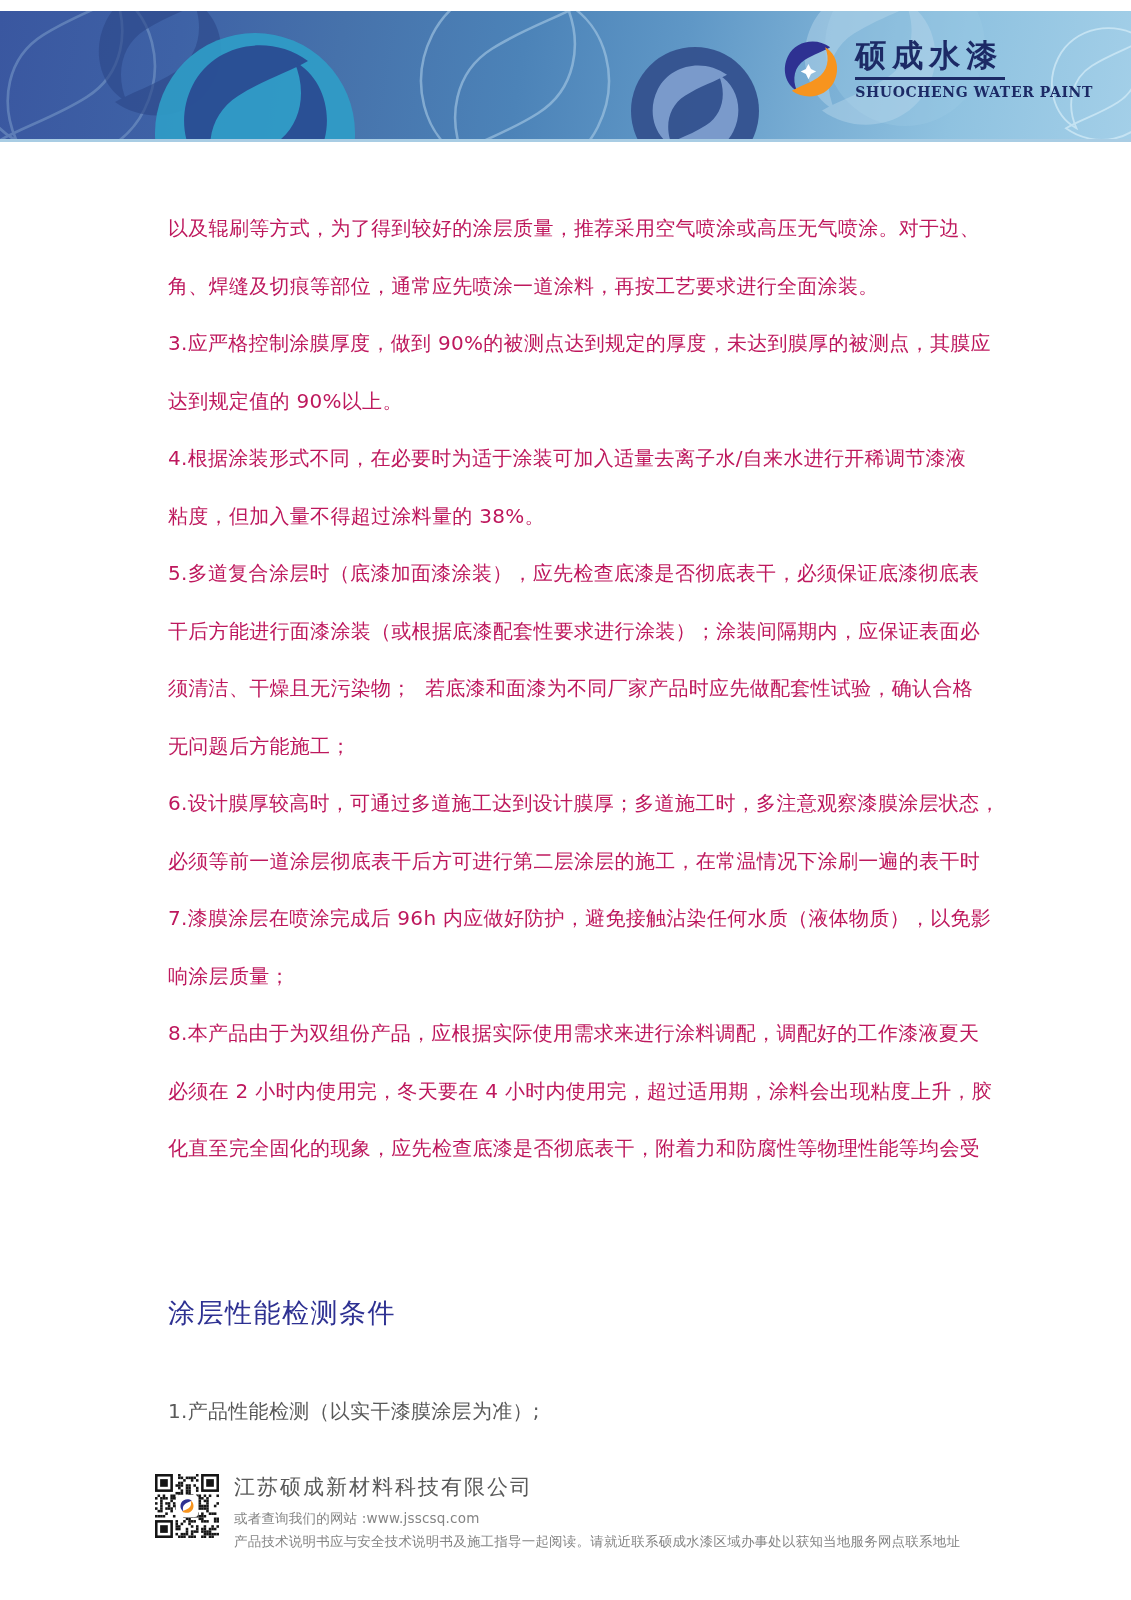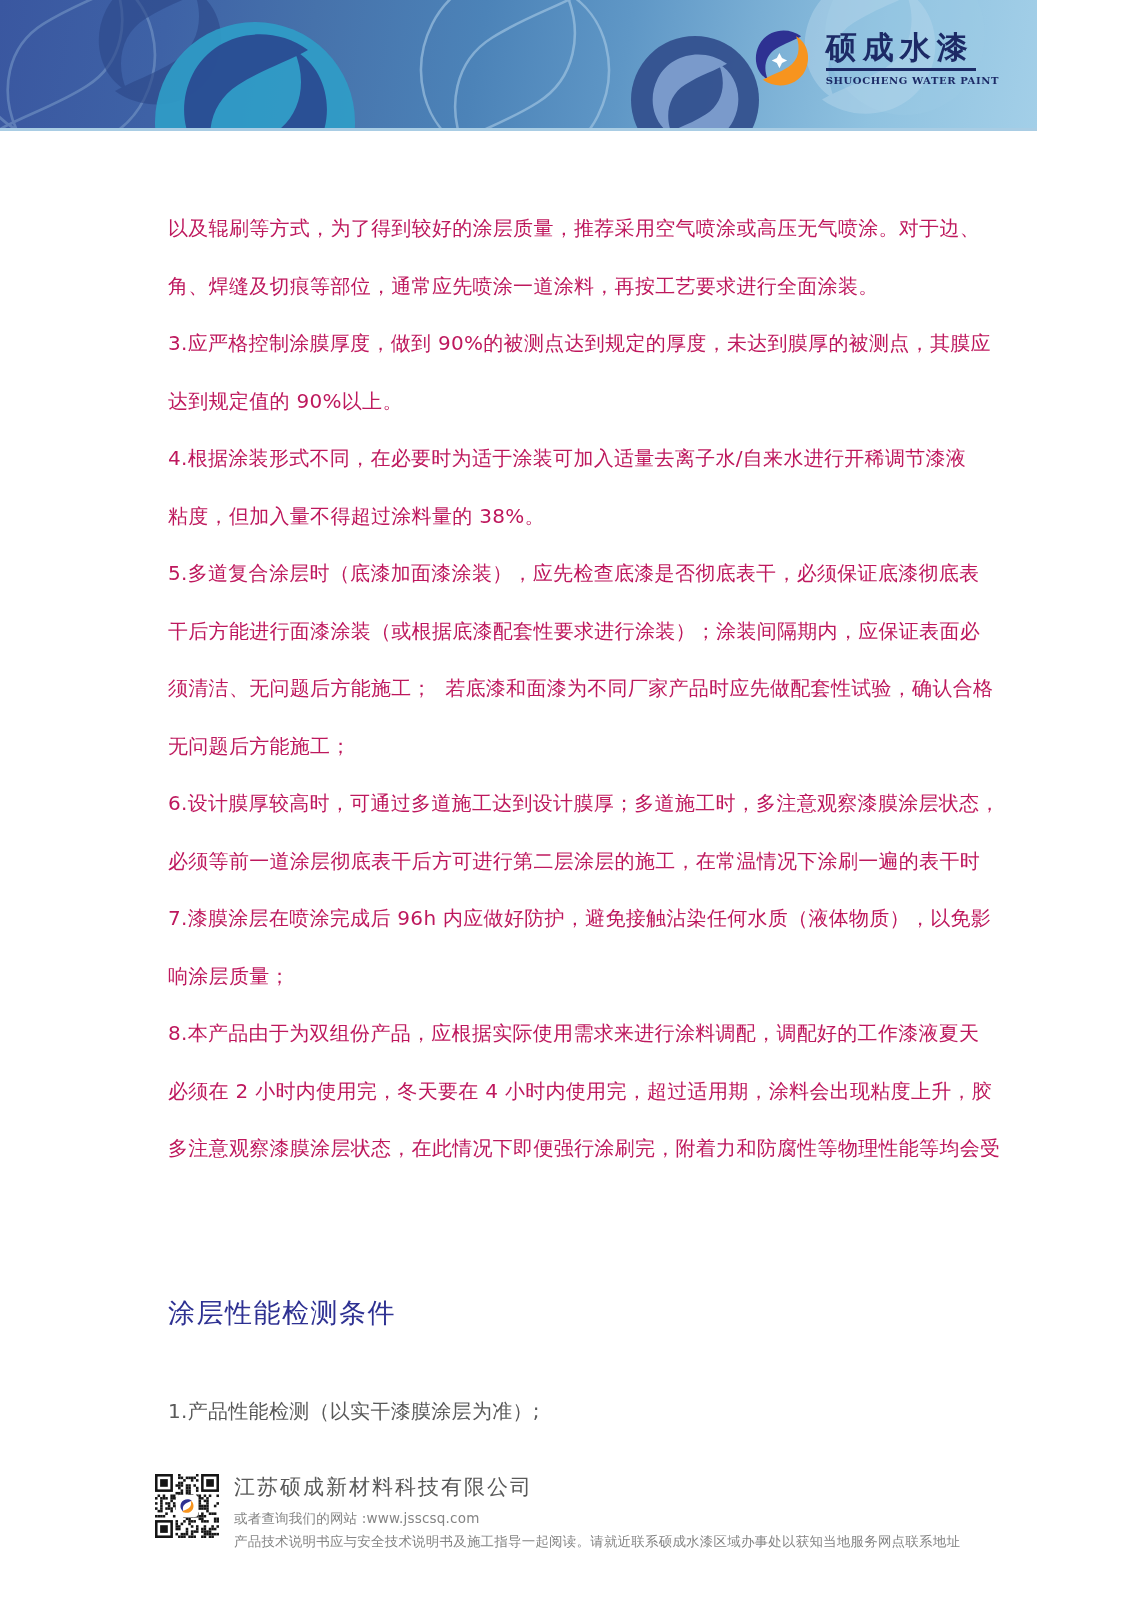--- a/index.html
+++ b/index.html
@@ -12,7 +12,7 @@
   }
   
   .banner{
-    position:absolute;left:0;top:0;width:1037px;height:128px;
+    position:absolute;left:0;top:11px;width:1131px;height:128px;
     background:linear-gradient(100deg,#3a57a0 0%,#3e62a6 16%,#4672ab 30%,#4c83b8 46%,#5f97c6 60%,#79aed4 72%,#8fc2e0 84%,#a3cfe8 100%);
     border-bottom:3px solid #a9cde4;
     overflow:hidden;

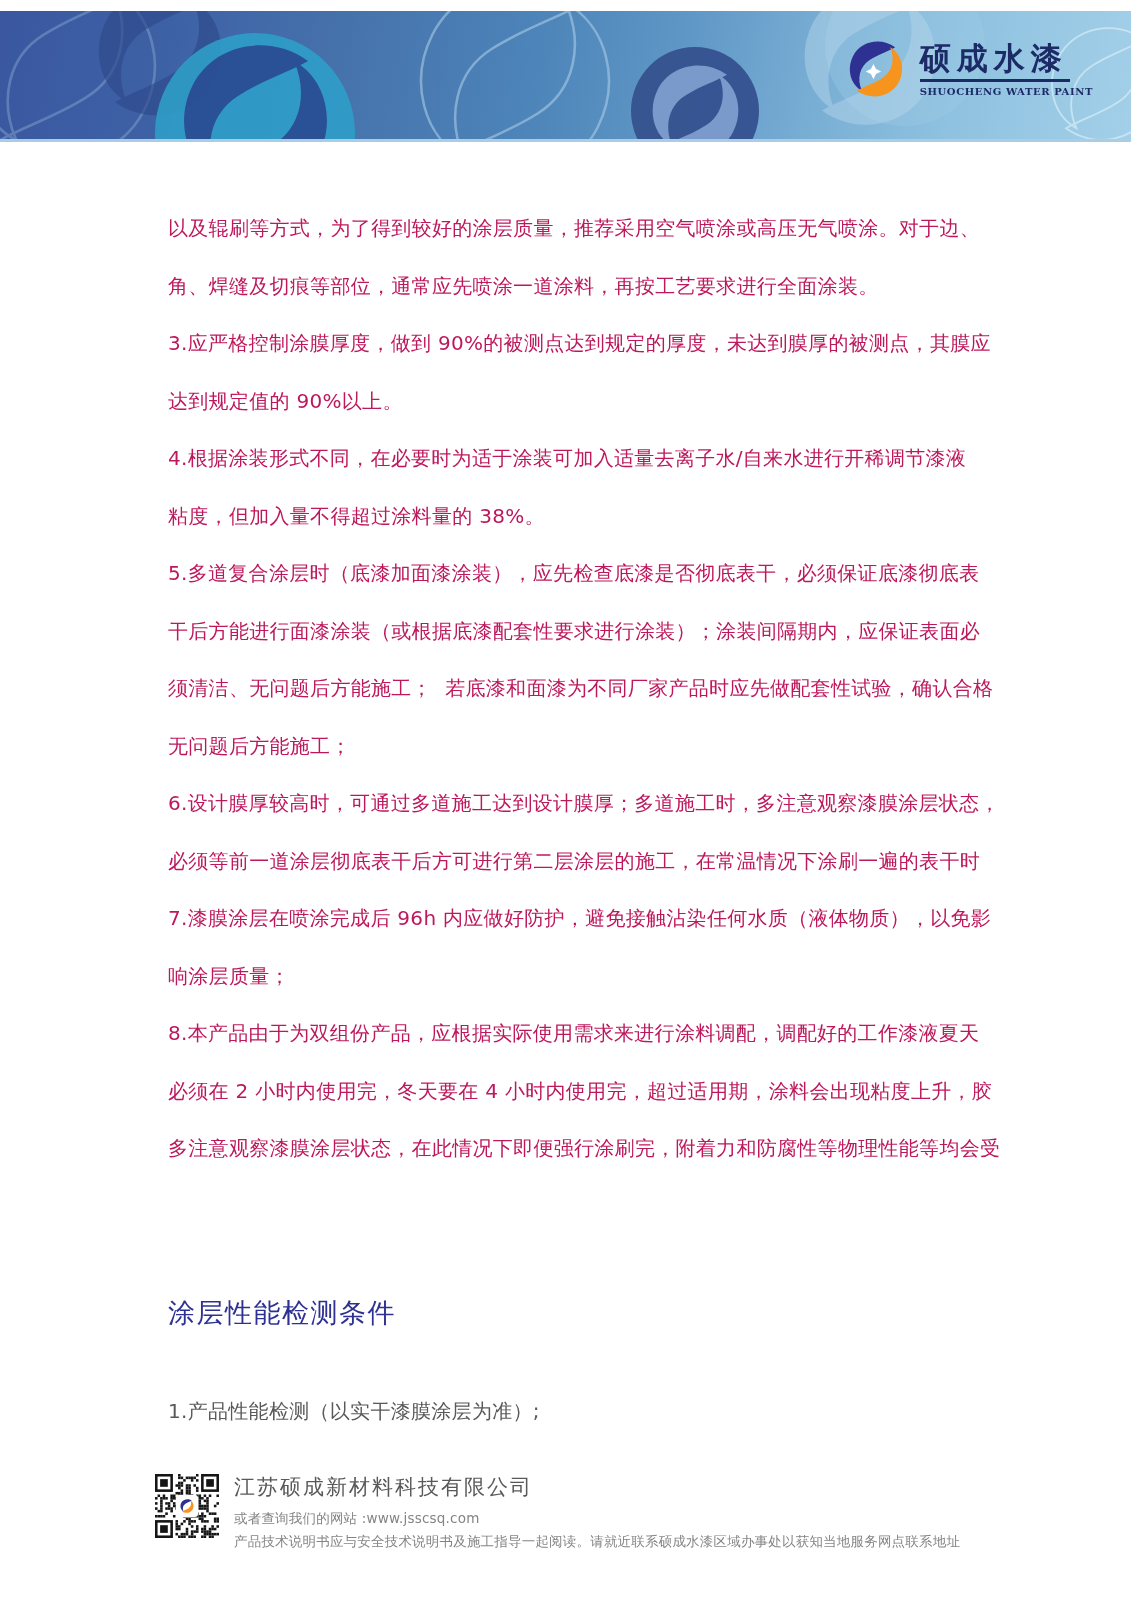--- a/index.html
+++ b/index.html
@@ -33,7 +33,7 @@
   }
   .brand-en{
     font-family:"DejaVu Serif","Liberation Serif",serif;
-    font-size:10px;font-weight:bold;color:#1c2a66;
+    font-size:14px;font-weight:bold;color:#1c2a66;
     letter-spacing:.6px;margin-top:4px;white-space:nowrap;
   }
   

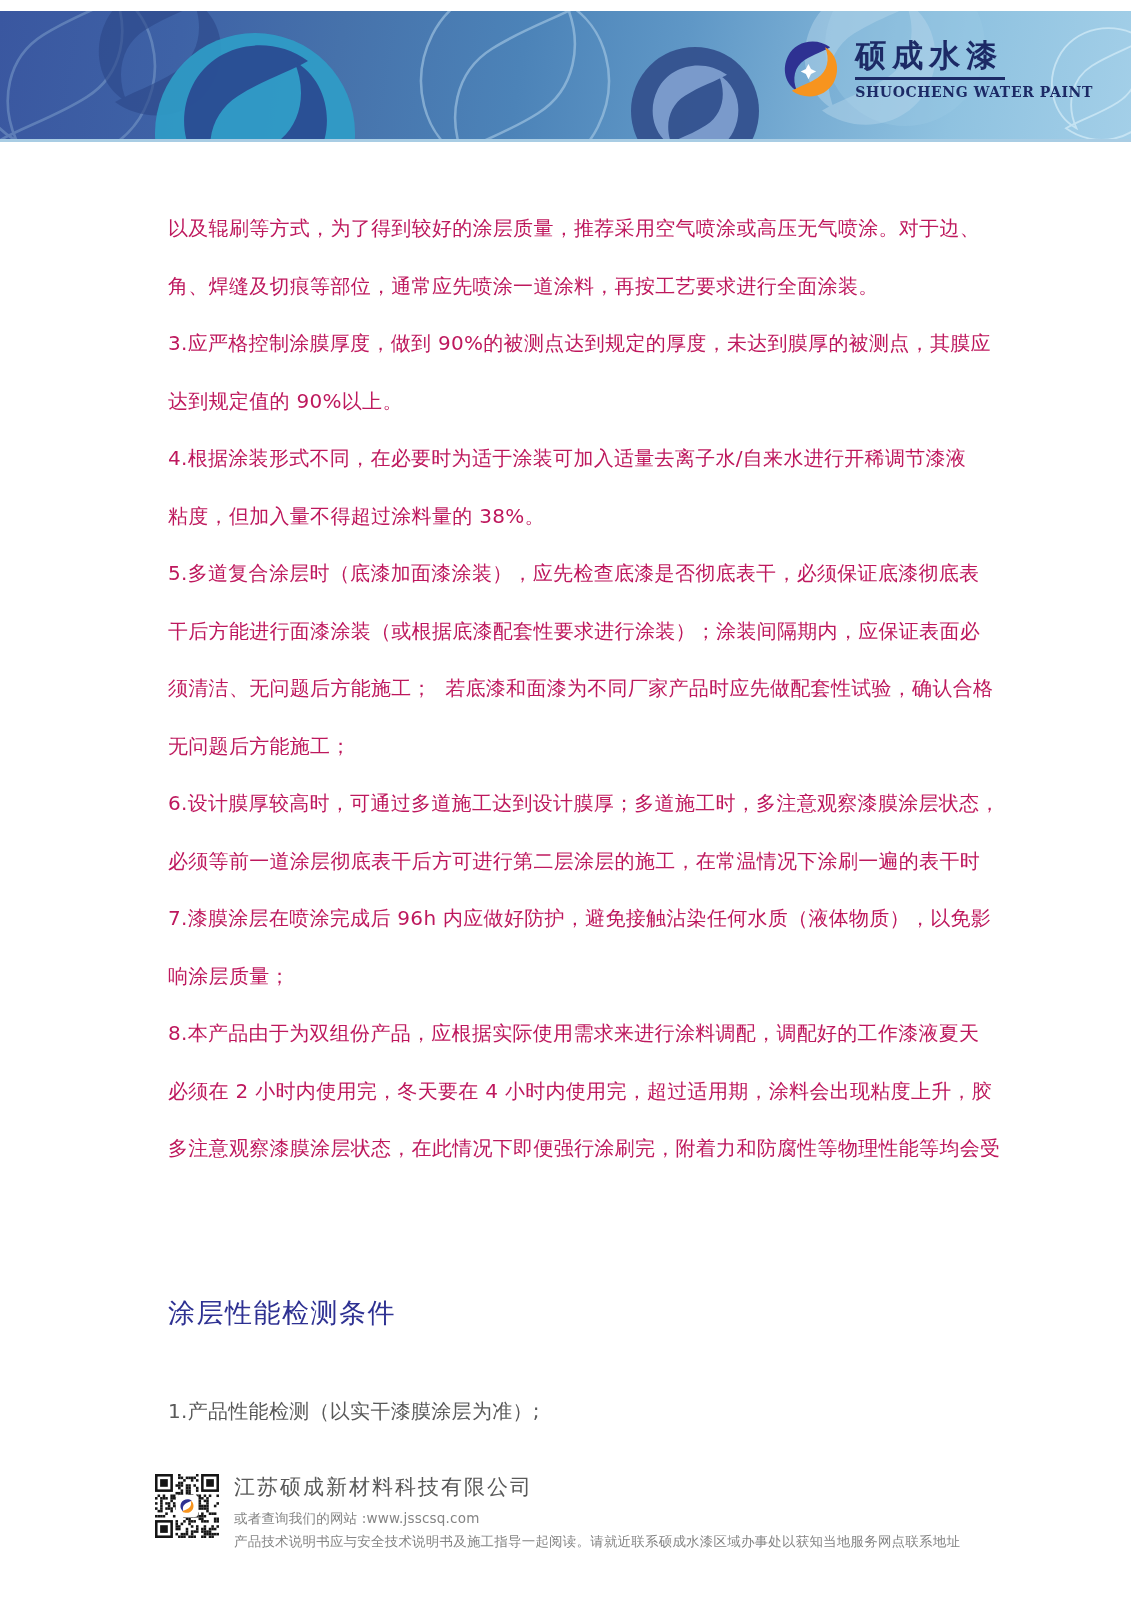--- a/index.html
+++ b/index.html
@@ -134,7 +134,7 @@
     <div class="bline">粘度，但加入量不得超过涂料量的 38%。</div>
     <div class="bline">5.多道复合涂层时（底漆加面漆涂装），应先检查底漆是否彻底表干，必须保证底漆彻底表</div>
     <div class="bline">干后方能进行面漆涂装（或根据底漆配套性要求进行涂装）；涂装间隔期内，应保证表面必</div>
-    <div class="bline">须清洁、无问题后方能施工；  若底漆和面漆为不同厂家产品时应先做配套性试验，确认合格</div>
+    <div class="bline">须清洁、干燥且无污染物；  若底漆和面漆为不同厂家产品时应先做配套性试验，确认合格</div>
     <div class="bline">无问题后方能施工；</div>
     <div class="bline">6.设计膜厚较高时，可通过多道施工达到设计膜厚；多道施工时，多注意观察漆膜涂层状态，</div>
     <div class="bline">必须等前一道涂层彻底表干后方可进行第二层涂层的施工，在常温情况下涂刷一遍的表干时</div>

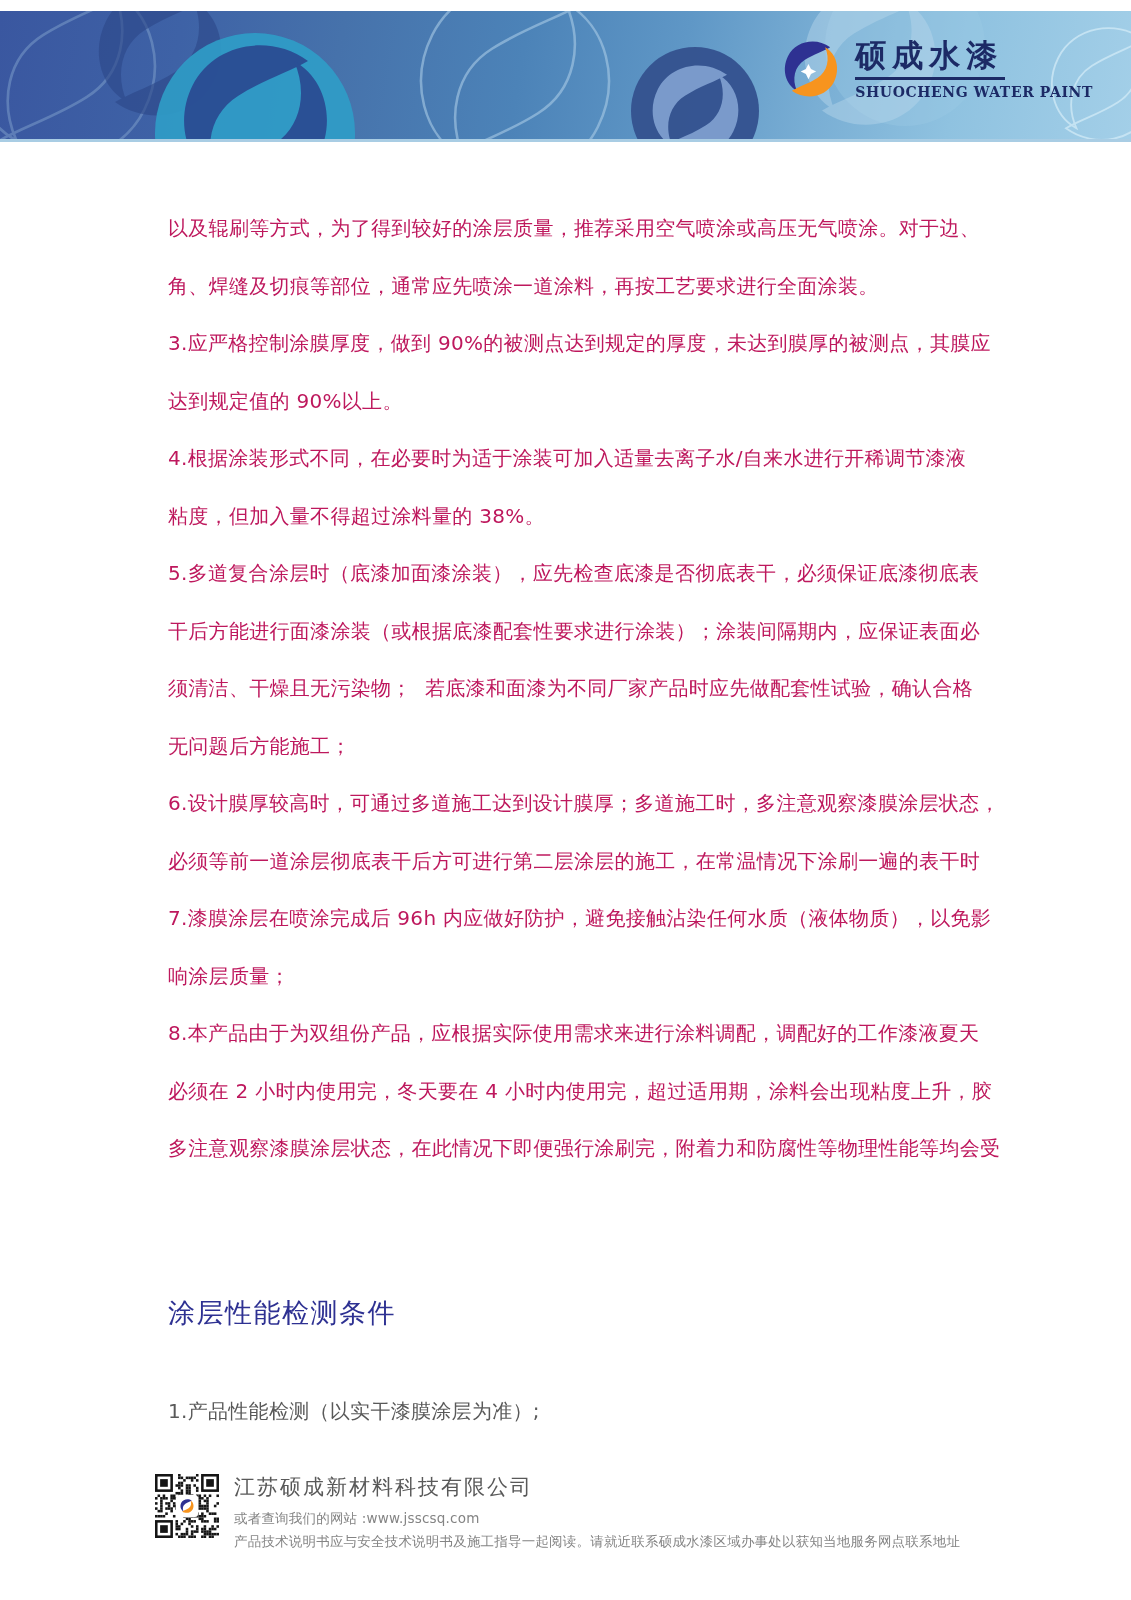--- a/index.html
+++ b/index.html
@@ -142,7 +142,7 @@
     <div class="bline">响涂层质量；</div>
     <div class="bline">8.本产品由于为双组份产品，应根据实际使用需求来进行涂料调配，调配好的工作漆液夏天</div>
     <div class="bline">必须在 2 小时内使用完，冬天要在 4 小时内使用完，超过适用期，涂料会出现粘度上升，胶</div>
-    <div class="bline">多注意观察漆膜涂层状态，在此情况下即便强行涂刷完，附着力和防腐性等物理性能等均会受</div>
+    <div class="bline">化直至完全固化的现象，应先检查底漆是否彻底表干，附着力和防腐性等物理性能等均会受</div>
   </div>
 
   <div class="section-heading">涂层性能检测条件</div>

